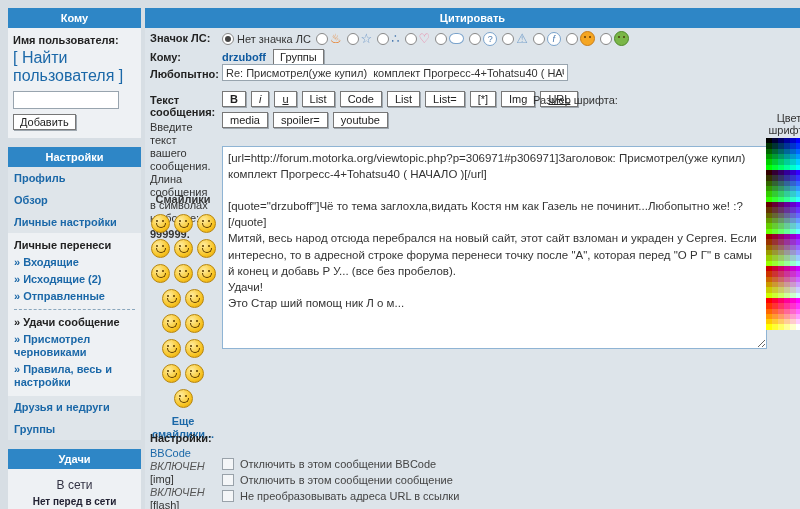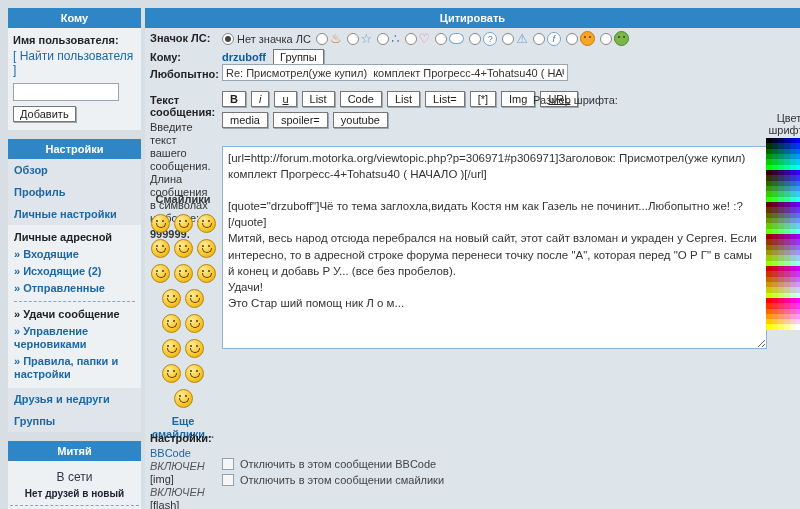--- a/index.html
+++ b/index.html
@@ -11,7 +11,7 @@
   .box-header{background:#2e86c6;color:#fff;font-weight:bold;text-align:center;padding:4px 0;font-size:11px}
   .to-body{background:#eef1f4;padding:6px 5px 8px 5px}
   .lbl-strong{font-weight:bold;color:#222;font-size:11px}
-  .find-link{color:#1b68a8;font-size:12px;margin:3px 0 6px 0;cursor:pointer}
+  .find-link{color:#1b68a8;font-size:16px;margin:3px 0 6px 0;cursor:pointer}
   .txt-input{width:100px;height:14px;border:1px solid #98a4ae;background:#fff;font-size:11px;display:block;margin-bottom:5px;font-family:"Liberation Sans",sans-serif}
   .gray-btn{background:#fff;border:1px solid #777;box-shadow:1px 1px 0 #9fa8b0;padding:1px 6px;font-size:11px;cursor:pointer;font-family:"Liberation Sans",sans-serif;color:#222}
   .menu-row{padding:5px 6px;background:#dfe5ea;font-weight:bold;color:#1b68a8;cursor:pointer}

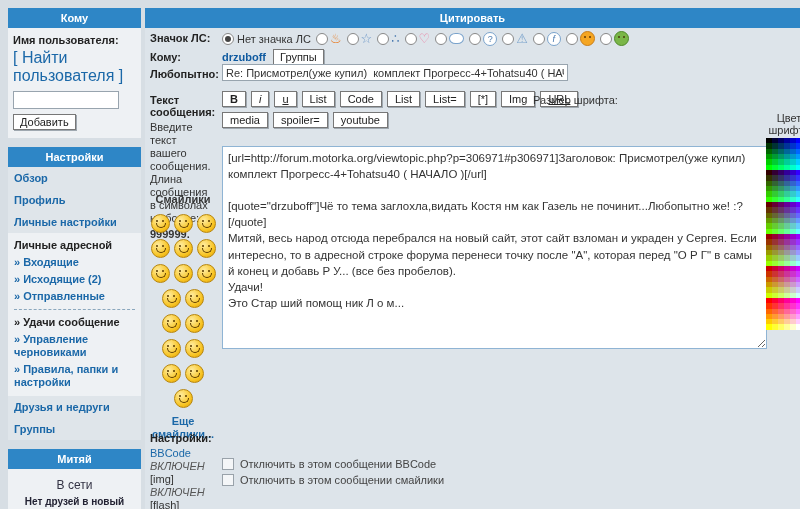--- a/index.html
+++ b/index.html
@@ -94,8 +94,8 @@
   <div class="box">
     <div class="box-header">Настройки</div>
     <div>
+        <div class="menu-row">Профиль</div>
         <div class="menu-row">Обзор</div>
-        <div class="menu-row">Профиль</div>
         <div class="menu-row">Личные настройки</div>
       </div>
     <div class="pm-block">

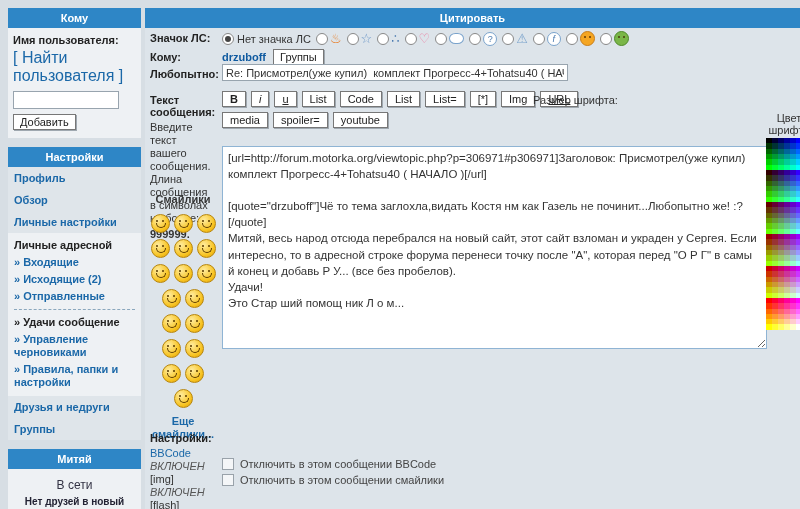--- a/index.html
+++ b/index.html
@@ -99,7 +99,7 @@
         <div class="menu-row">Личные настройки</div>
       </div>
     <div class="pm-block">
-      <div class="pm-title">Личные адресной</div>
+      <div class="pm-title">Личные перенеси</div>
       <div>
           <div class="pm-item">» Входящие</div>
           <div class="pm-item">» Исходящие (2)</div>

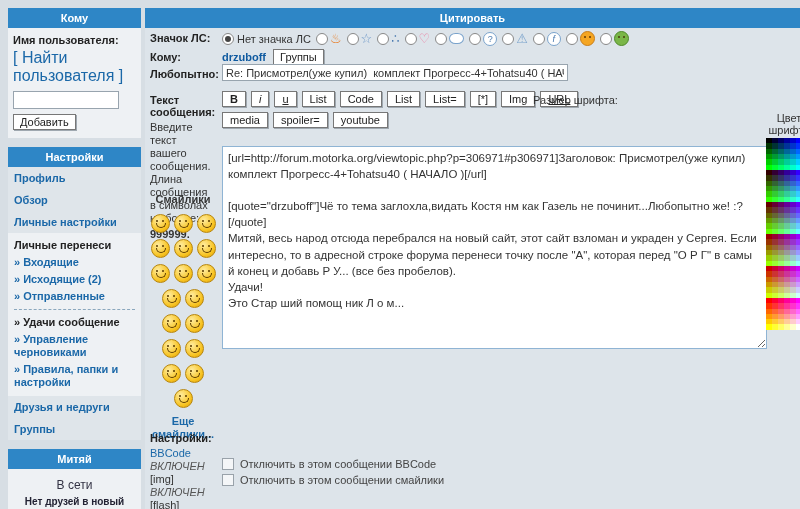--- a/index.html
+++ b/index.html
@@ -108,7 +108,7 @@
       <div class="dashed"></div>
       <div>
           <div class="pm-item active">» Удачи сообщение</div>
-          <div class="pm-item">» Управление черновиками</div>
+          <div class="pm-item">» Присмотрел черновиками</div>
           <div class="pm-item">» Правила, папки и настройки</div>
         </div>
     </div>

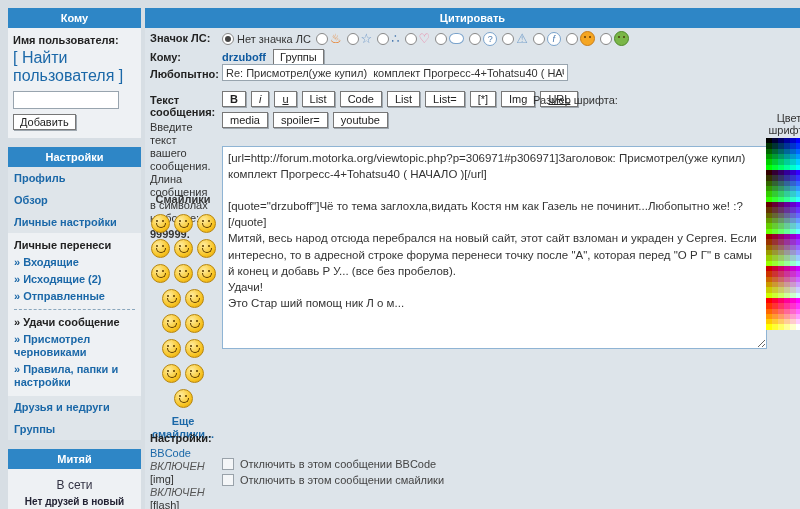--- a/index.html
+++ b/index.html
@@ -109,7 +109,7 @@
       <div>
           <div class="pm-item active">» Удачи сообщение</div>
           <div class="pm-item">» Присмотрел черновиками</div>
-          <div class="pm-item">» Правила, папки и настройки</div>
+          <div class="pm-item">» Правила, весь и настройки</div>
         </div>
     </div>
     <div>

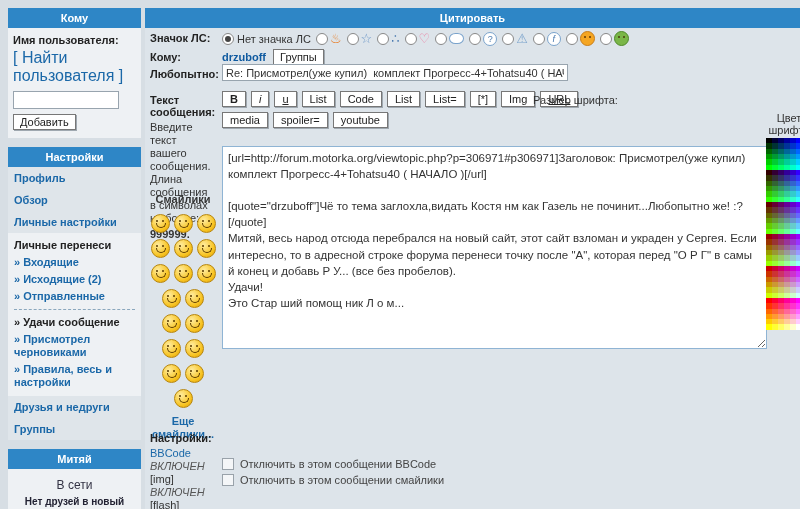--- a/index.html
+++ b/index.html
@@ -119,7 +119,7 @@
   </div>
 
   <div class="box">
-    <div class="box-header">Митяй</div>
+    <div class="box-header">Удачи</div>
     <div class="friends-body">
       <div class="friends-label">В сети</div>
       <div class="friends-status">Нет друзей в новый</div>

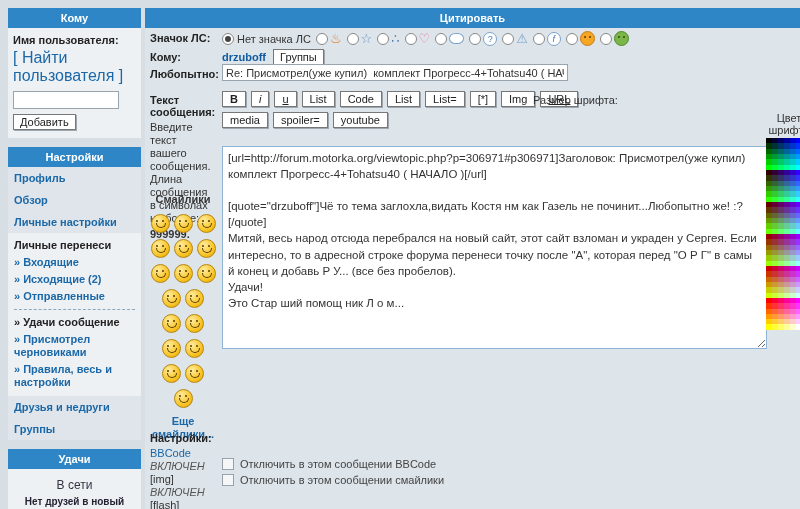--- a/index.html
+++ b/index.html
@@ -283,7 +283,7 @@
       </label>
       <label class="chk">
         <span class="cb"></span>
-        <span>Отключить в этом сообщении смайлики</span>
+        <span>Отключить в этом сообщении сообщение</span>
       </label>
     </div>
 

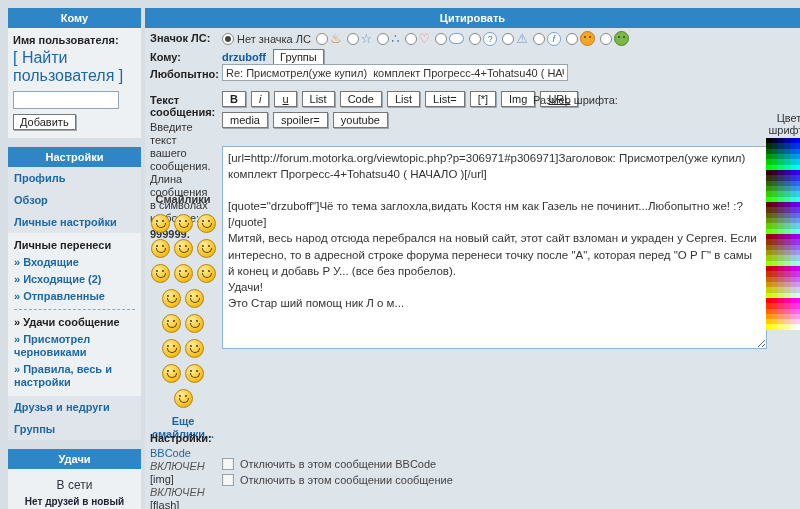--- a/index.html
+++ b/index.html
@@ -122,7 +122,7 @@
     <div class="box-header">Удачи</div>
     <div class="friends-body">
       <div class="friends-label">В сети</div>
-      <div class="friends-status">Нет друзей в новый</div>
+      <div class="friends-status">Нет перед в сети</div>
       <div class="dashed"></div>
       <div class="friends-label">Не в сети</div>
 

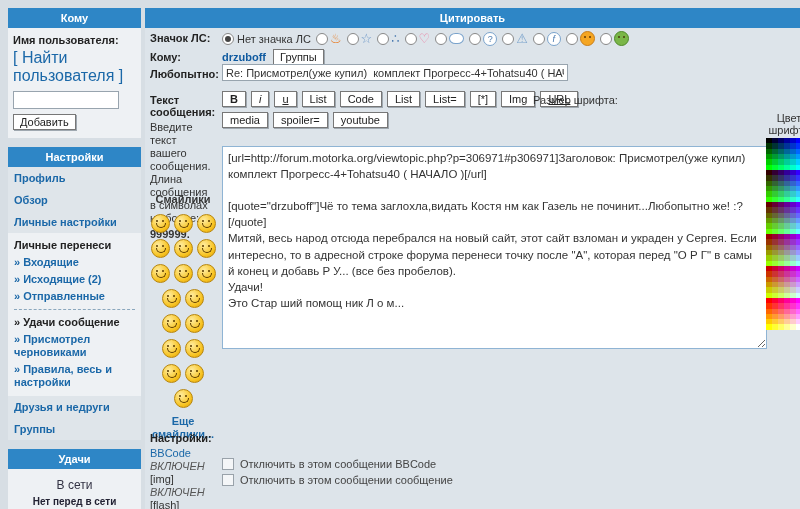--- a/index.html
+++ b/index.html
@@ -285,6 +285,10 @@
         <span class="cb"></span>
         <span>Отключить в этом сообщении сообщение</span>
       </label>
+      <label class="chk">
+        <span class="cb"></span>
+        <span>Не преобразовывать адреса URL в ссылки</span>
+      </label>
     </div>
 
   <div class="palette-label">Цвет шрифта</div>

